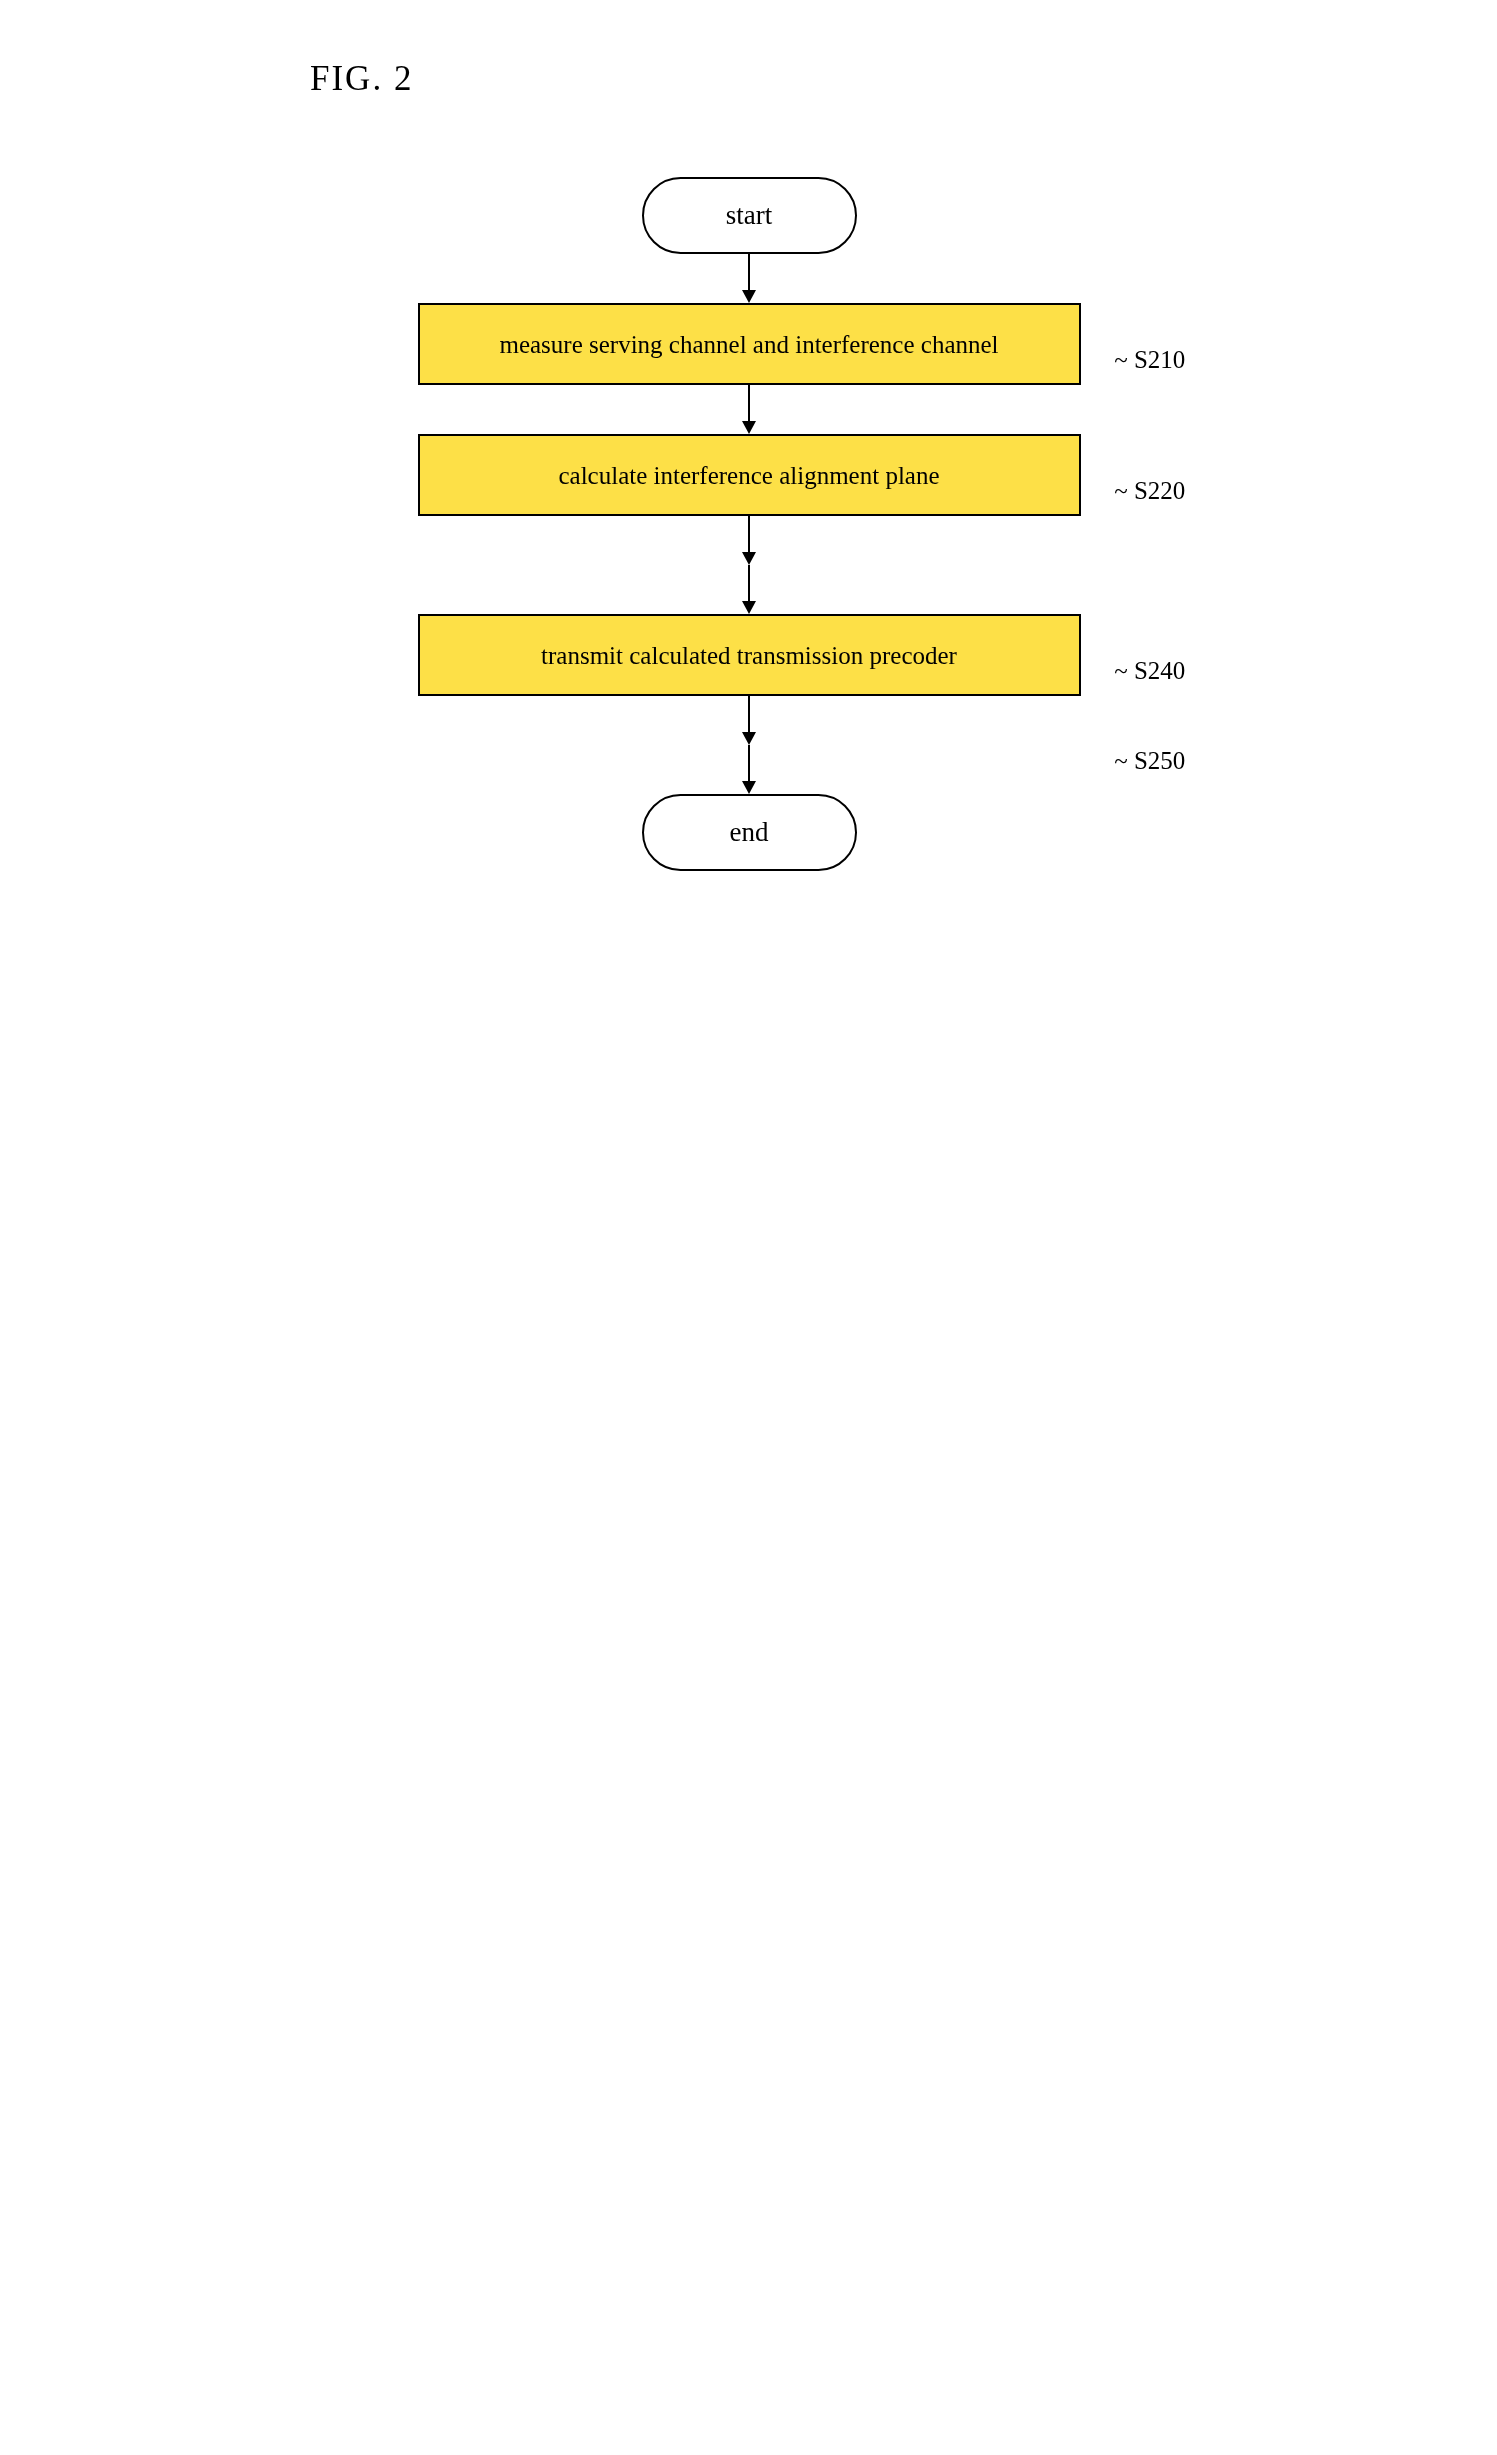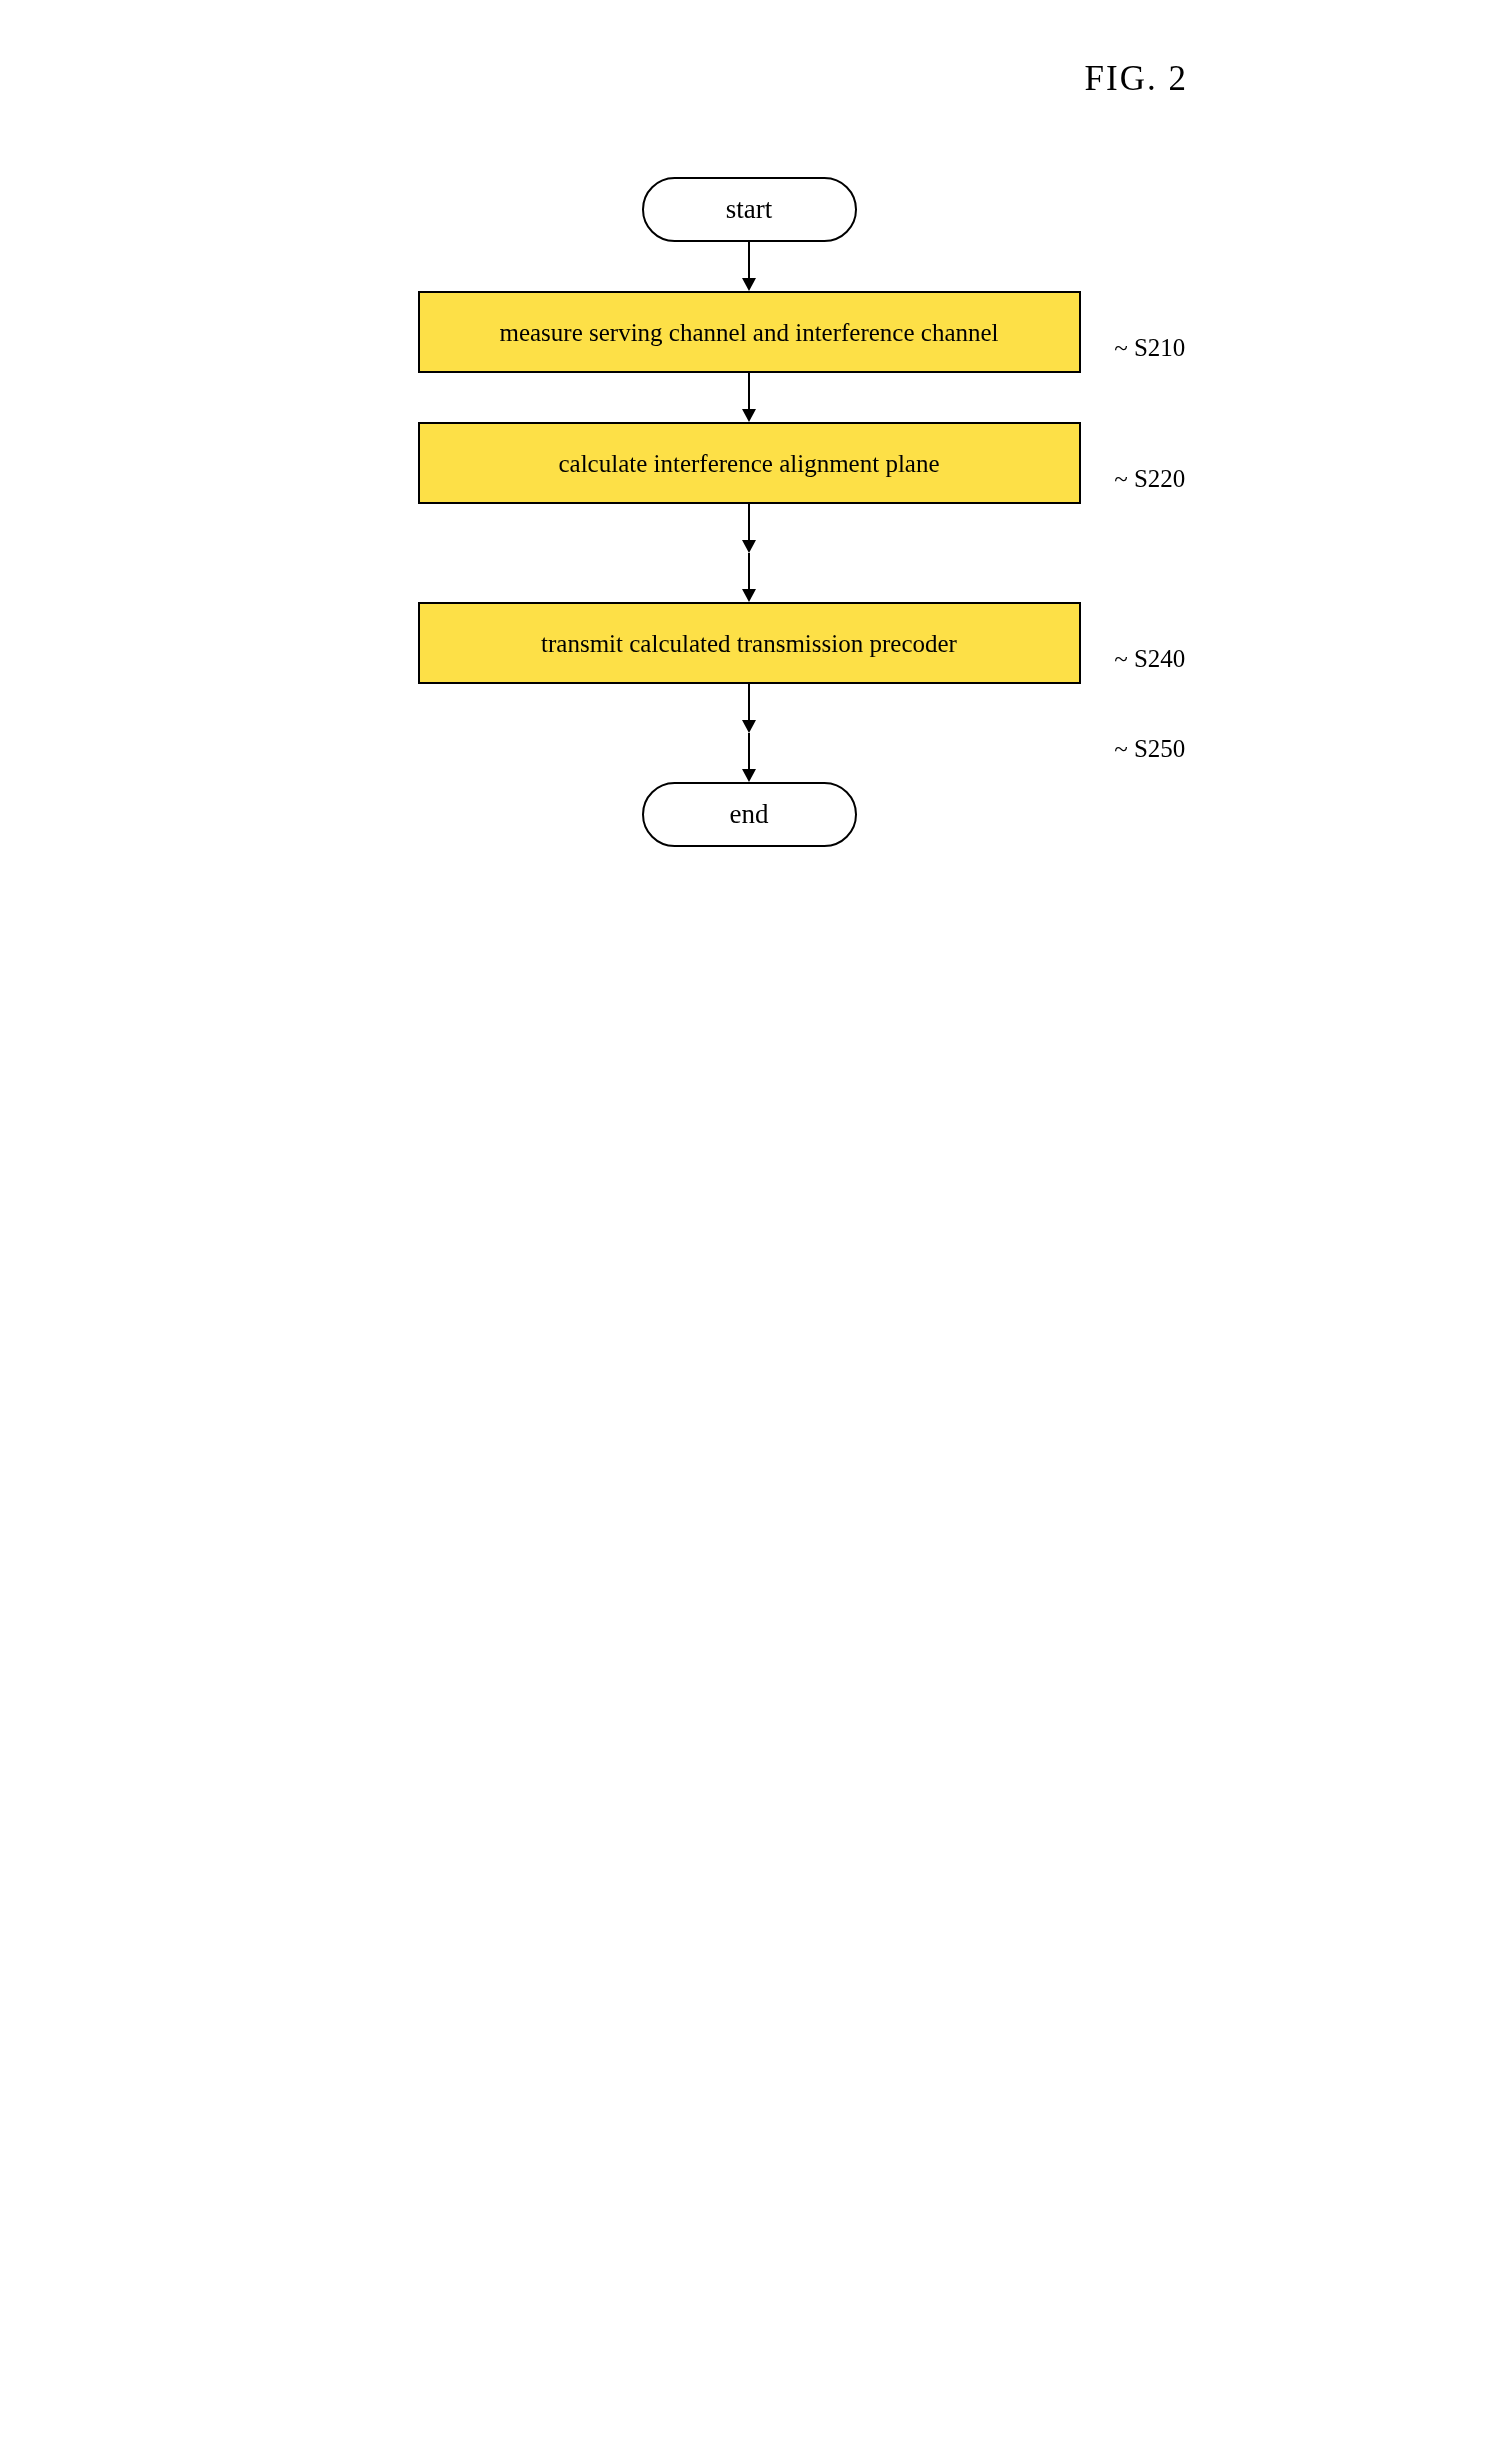--- a/index.html
+++ b/index.html
@@ -23,7 +23,7 @@
       width: 878px;
       display: flex;
       flex-direction: column;
-      align-items: flex-end;
+      align-items: flex-start;
     }
 
     .figure-title {

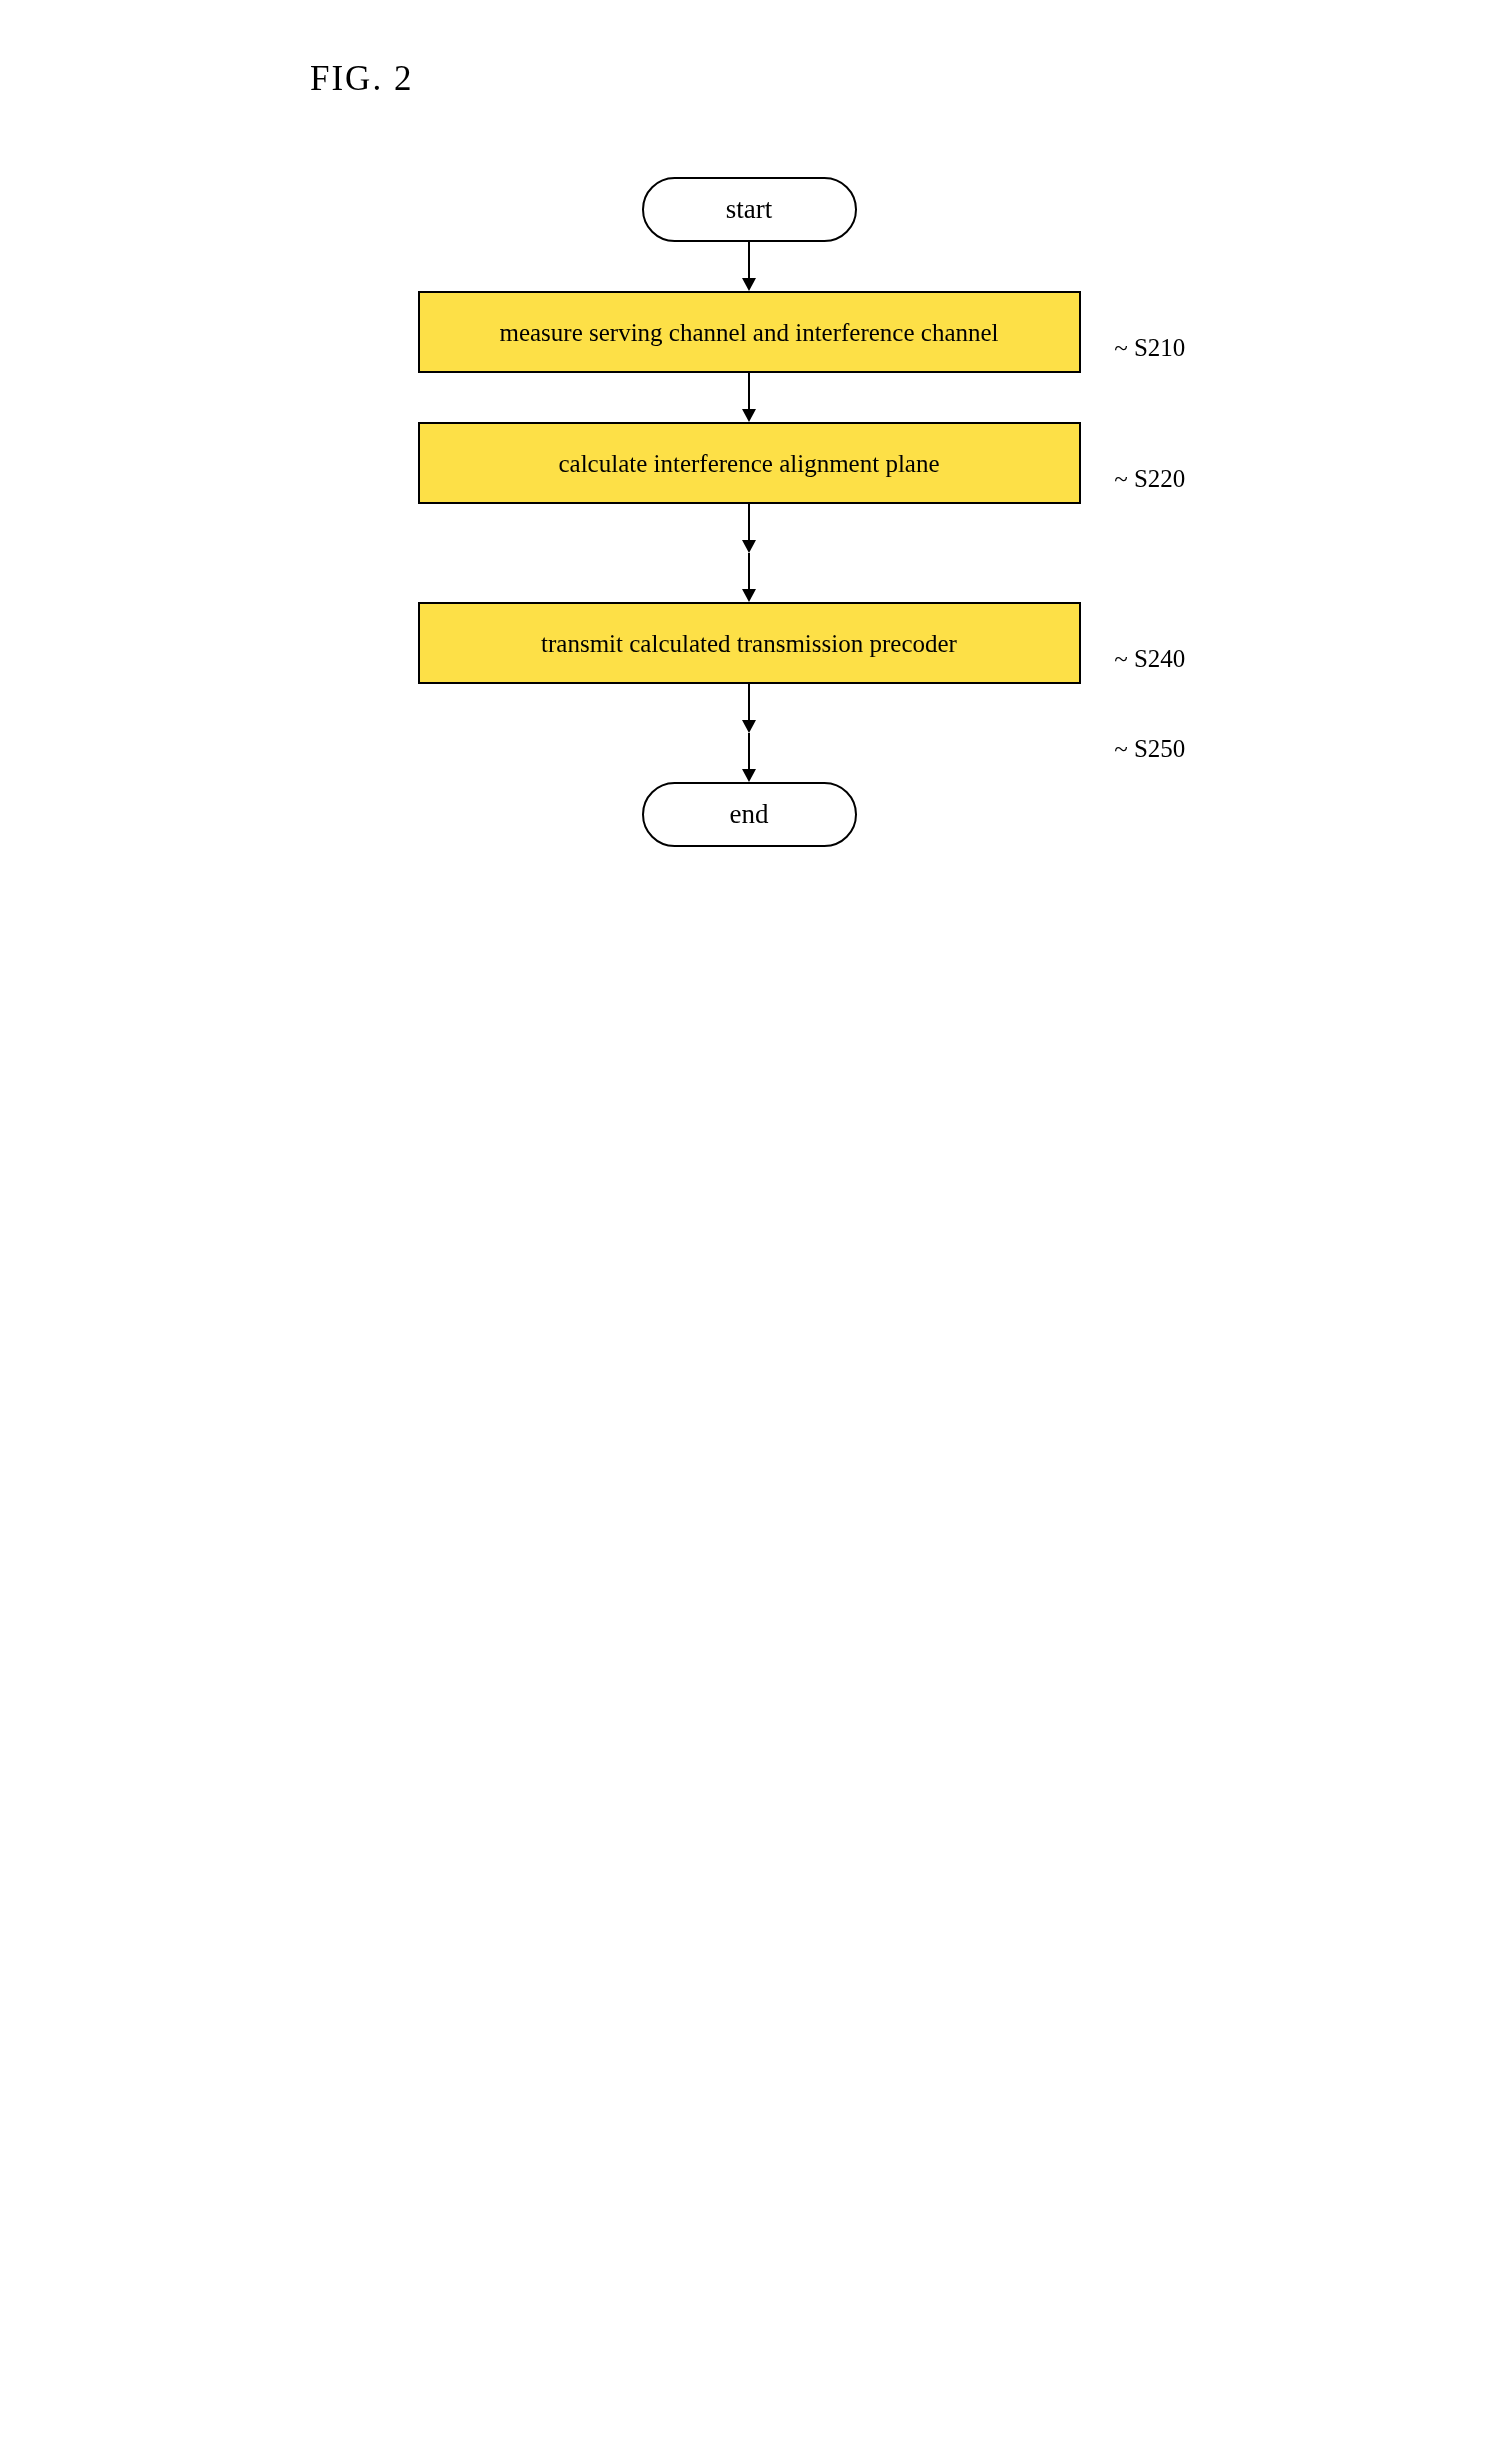--- a/index.html
+++ b/index.html
@@ -45,7 +45,7 @@
     .terminal-box {
       border: 2.4px solid #000;
       border-radius: 39px;
-      padding: 15px 59px;
+      padding: 21px 59px;
       font-size: 27px;
       background: #fff;
       text-align: center;

